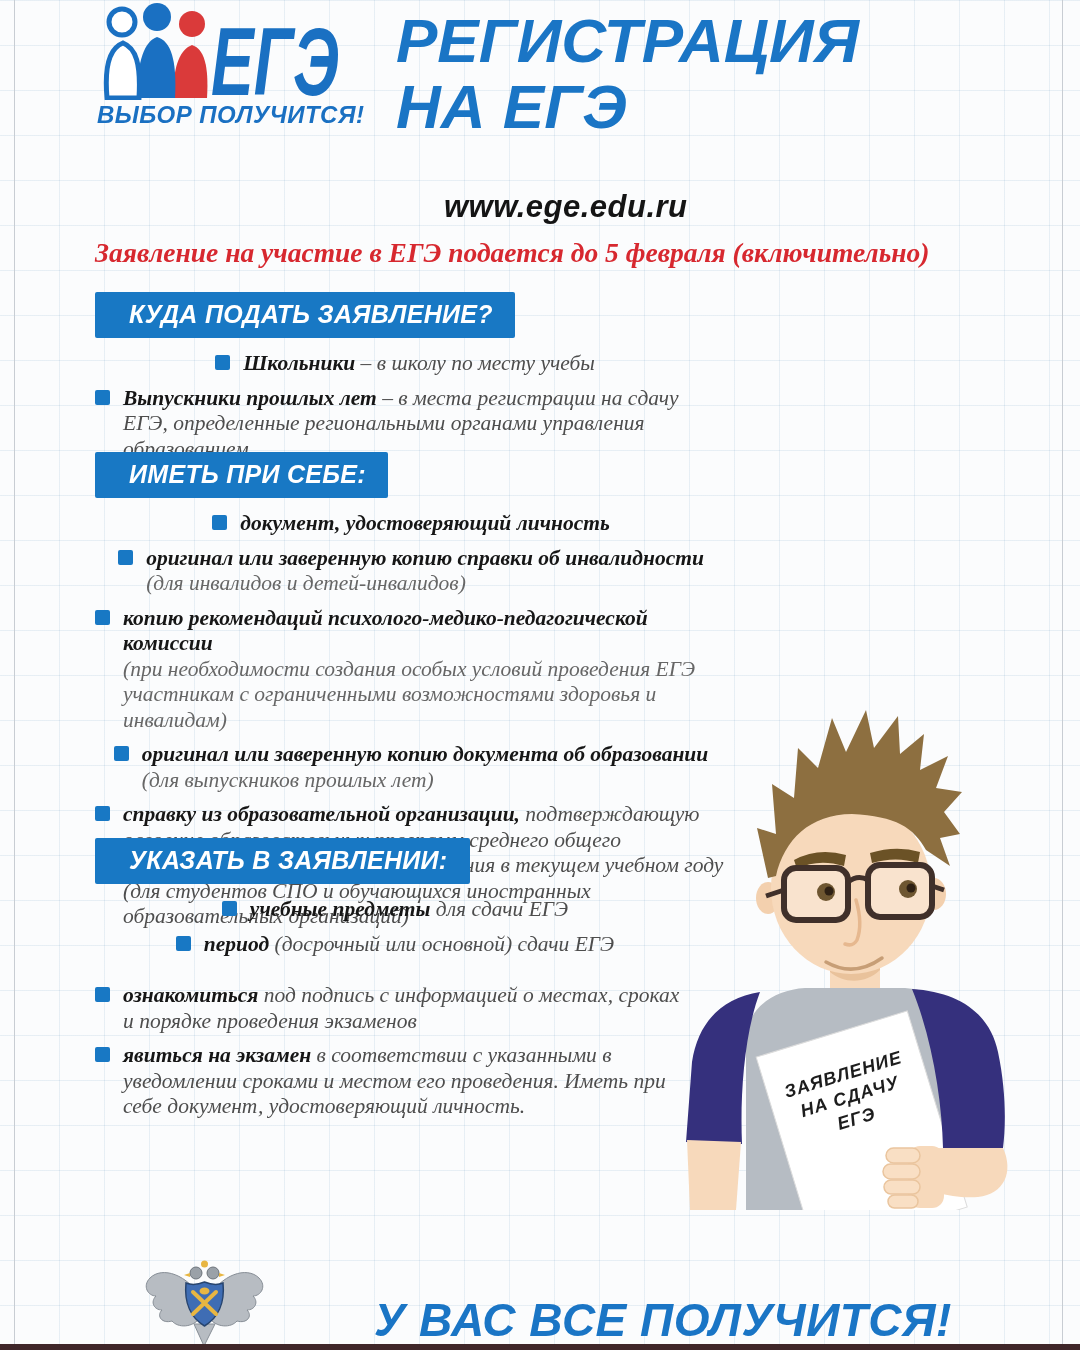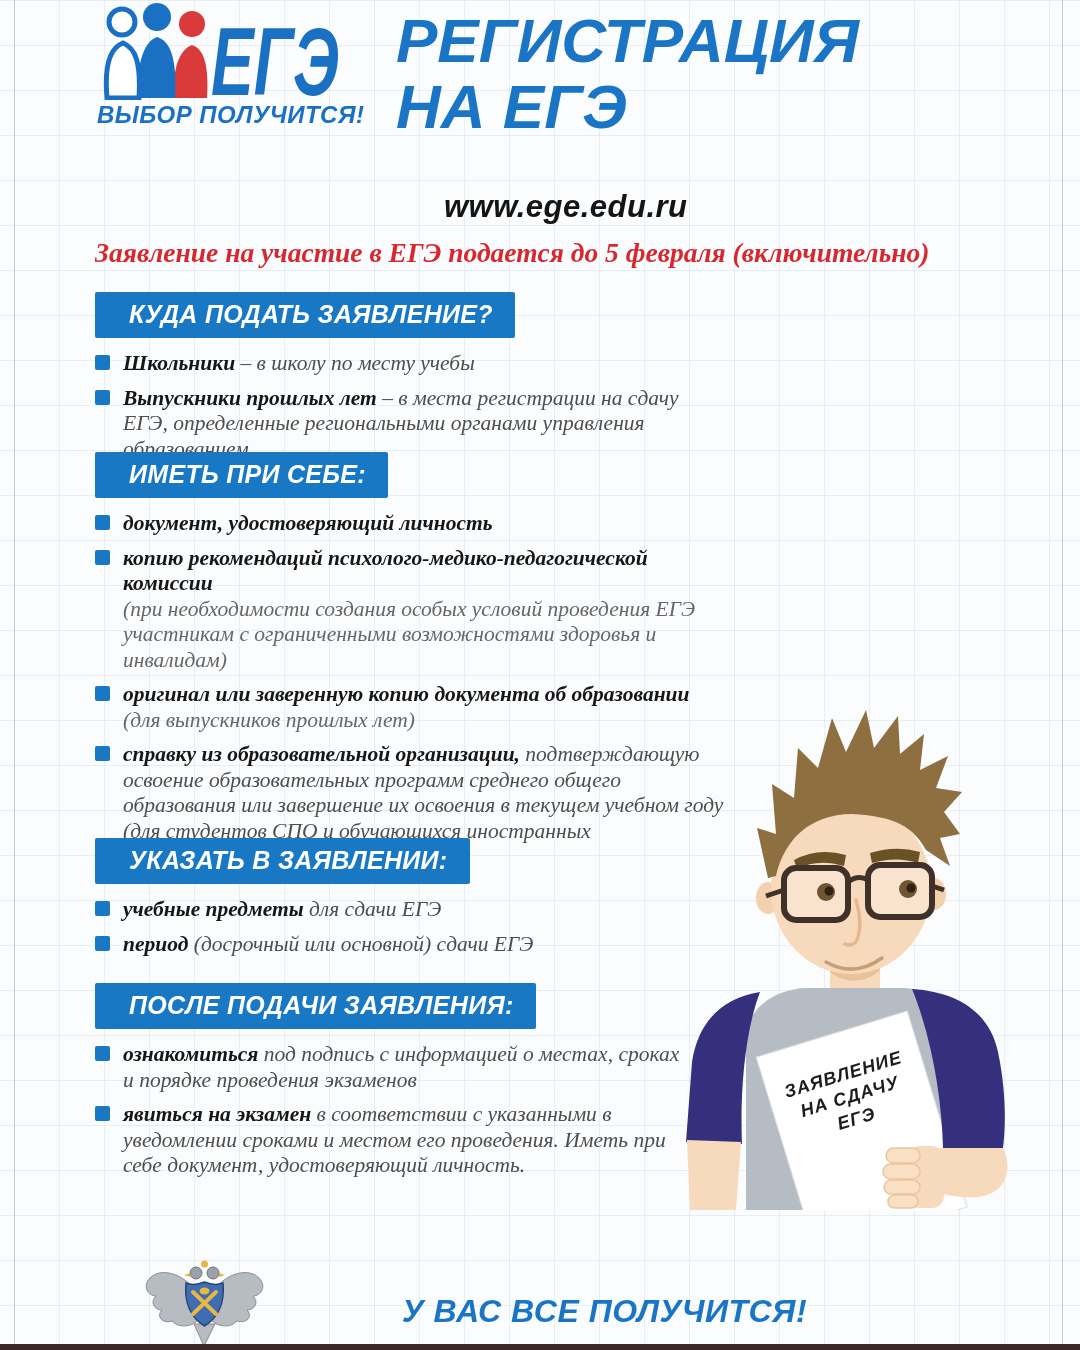--- a/index.html
+++ b/index.html
@@ -27,7 +27,7 @@
   #sec3{top:838px;width:600px}
   #sec4{top:983px;width:597px}
   .banner{display:inline-block;background:#1878c4;color:#fff;font-size:25px;font-weight:bold;letter-spacing:.3px;padding:8px 22px 9px 34px;border-radius:2px;margin-bottom:13px;}
-  .item{display:flex;gap:13px;margin-bottom:9px;font-family:"Liberation Serif",serif;font-size:21.5px;line-height:25.5px;}
+  .item{display:flex;gap:13px;margin-bottom:9px;font-family:"Liberation Serif",serif;font-size:21.5px;line-height:25.5px;justify-content:center;}
   .bullet{flex:0 0 auto;width:15px;height:15px;background:#1878c4;border-radius:2px;margin-top:4px;}
   .item p{margin:0;}
   .item .lead{color:#161616;font-weight:bold;}

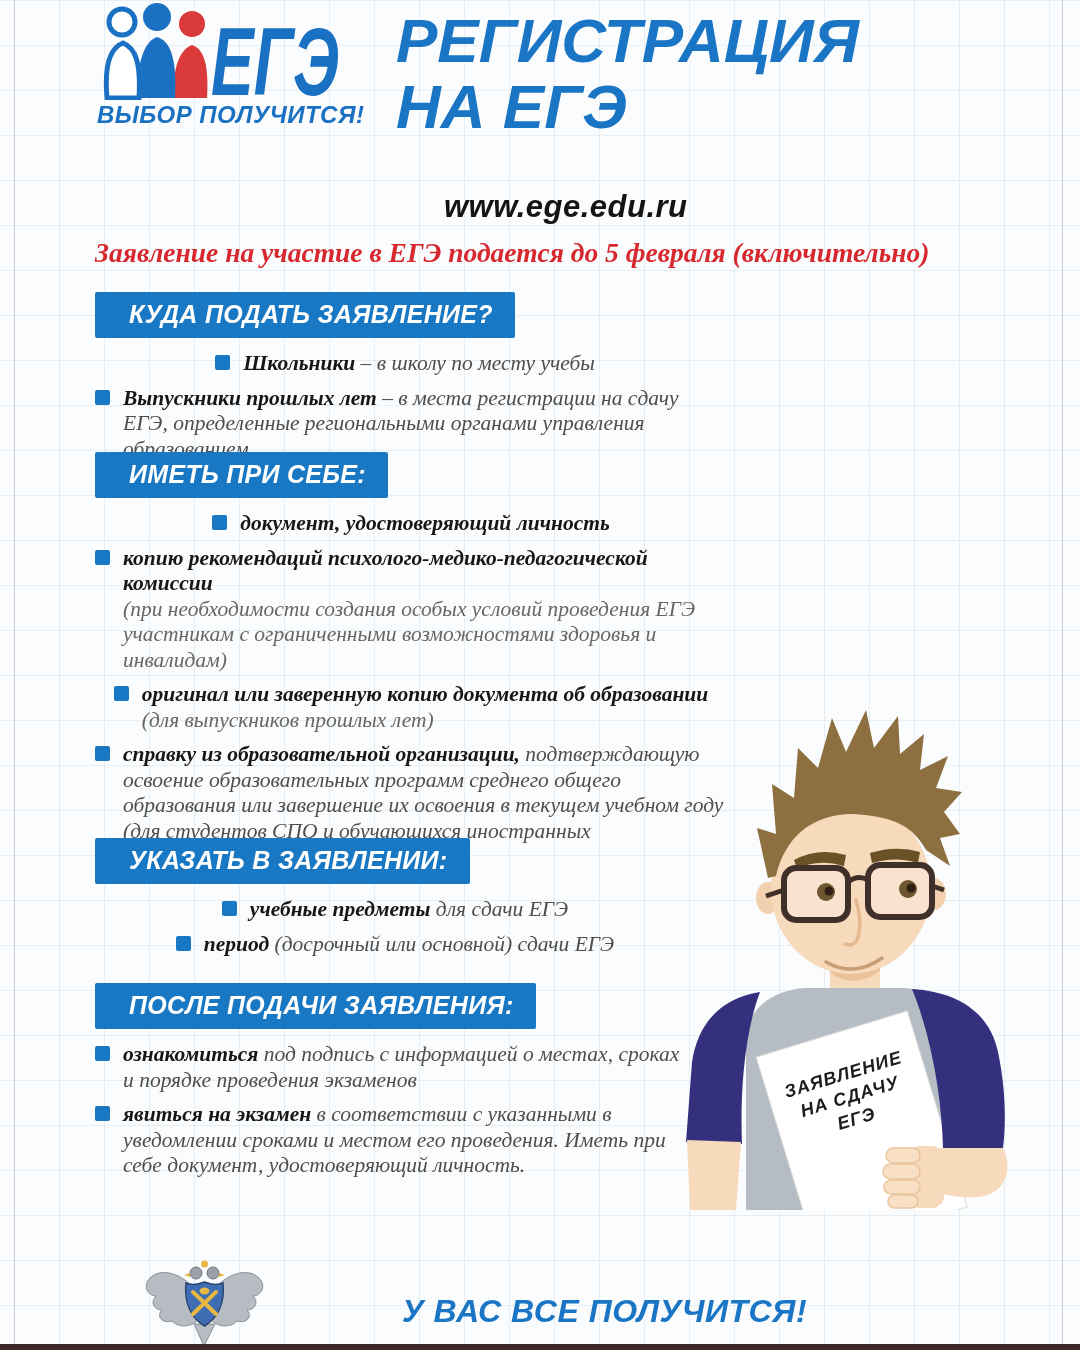--- a/index.html
+++ b/index.html
@@ -88,6 +88,13 @@
     <div class="item">
       <span class="bullet"></span>
       <div>
+        <p><span class="lead">оригинал или заверенную копию справки об инвалидности</span></p>
+        <p class="note">(для инвалидов и детей-инвалидов)</p>
+      </div>
+    </div>
+    <div class="item">
+      <span class="bullet"></span>
+      <div>
         <p><span class="lead">копию рекомендаций  психолого-медико-педагогической комиссии</span></p>
         <p class="note">(при необходимости создания особых условий проведения ЕГЭ участникам с ограниченными возможностями здоровья и инвалидам)</p>
       </div>

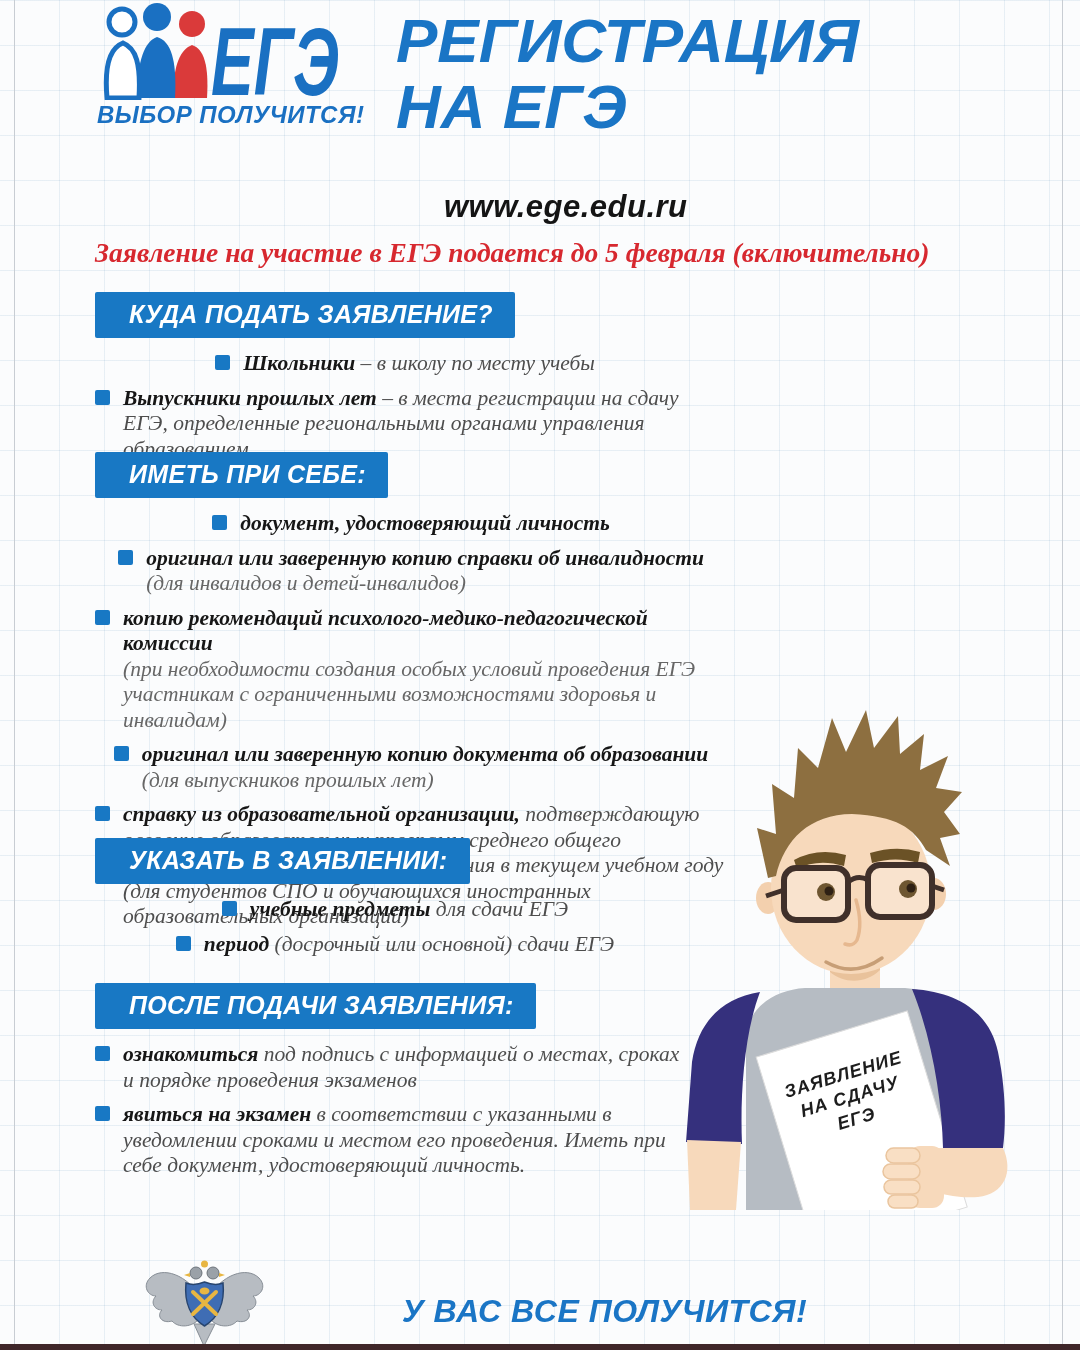--- a/index.html
+++ b/index.html
@@ -125,7 +125,6 @@
   </div>
 
   <div class="section" id="sec4">
-    <div class="banner">ПОСЛЕ ПОДАЧИ ЗАЯВЛЕНИЯ:</div>
     <div class="item">
       <span class="bullet"></span>
       <p><span class="lead">ознакомиться</span><span class="rest"> под подпись с информацией о местах, сроках и порядке проведения экзаменов</span></p>

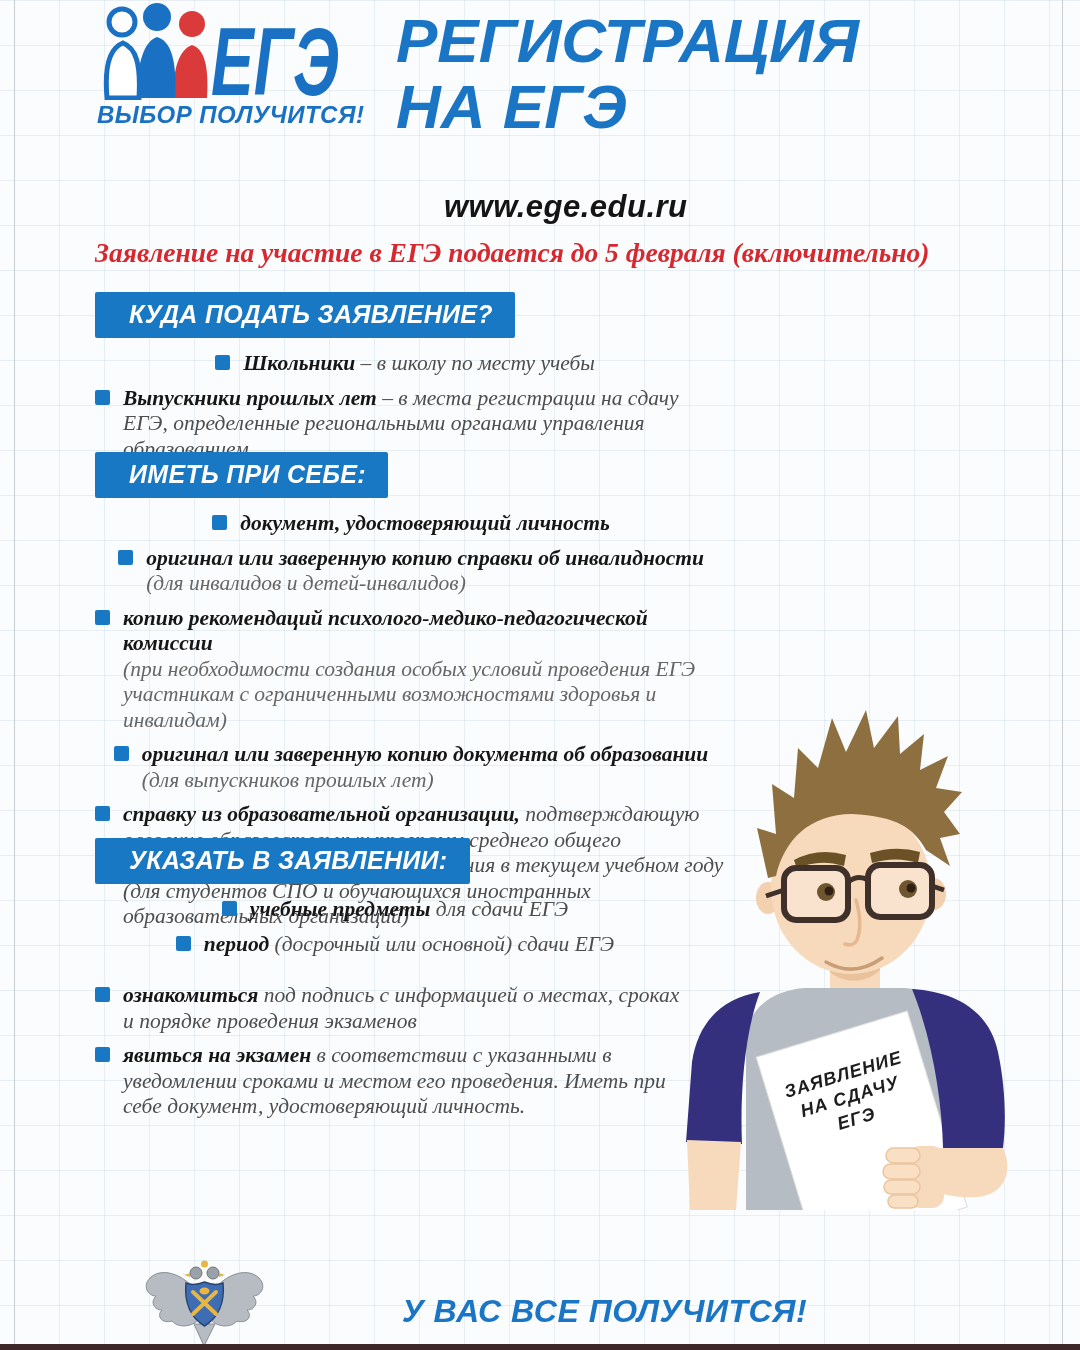--- a/index.html
+++ b/index.html
@@ -35,7 +35,7 @@
   .item .note{color:#666666;}
   .character{position:absolute;left:660px;top:700px;width:360px;height:510px;}
   .emblem{position:absolute;left:142px;top:1258px;width:125px;height:90px;}
-  .slogan{position:absolute;left:374px;top:1293px;font-size:32px;font-weight:bold;color:#1a75c5;letter-spacing:.5px;white-space:nowrap;padding-left:28px;}
+  .slogan{position:absolute;left:374px;top:1293px;font-size:46px;font-weight:bold;color:#1a75c5;letter-spacing:.5px;white-space:nowrap;}
   .strip{position:absolute;left:0;top:1344px;width:1080px;height:6px;background:#3f2629;}
 </style>
 </head>

